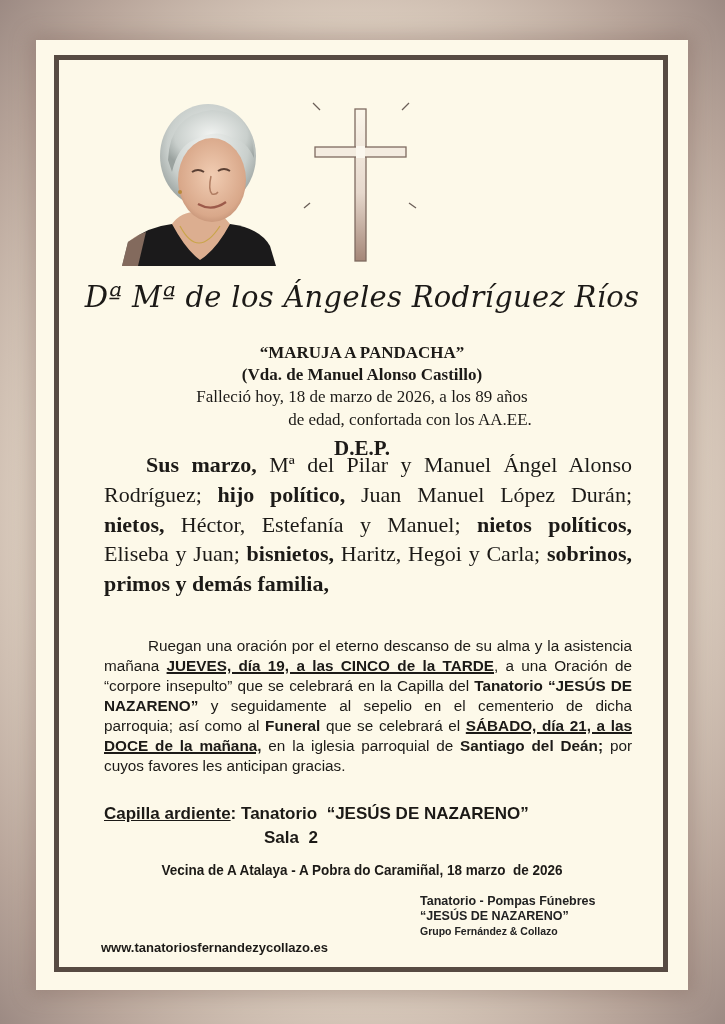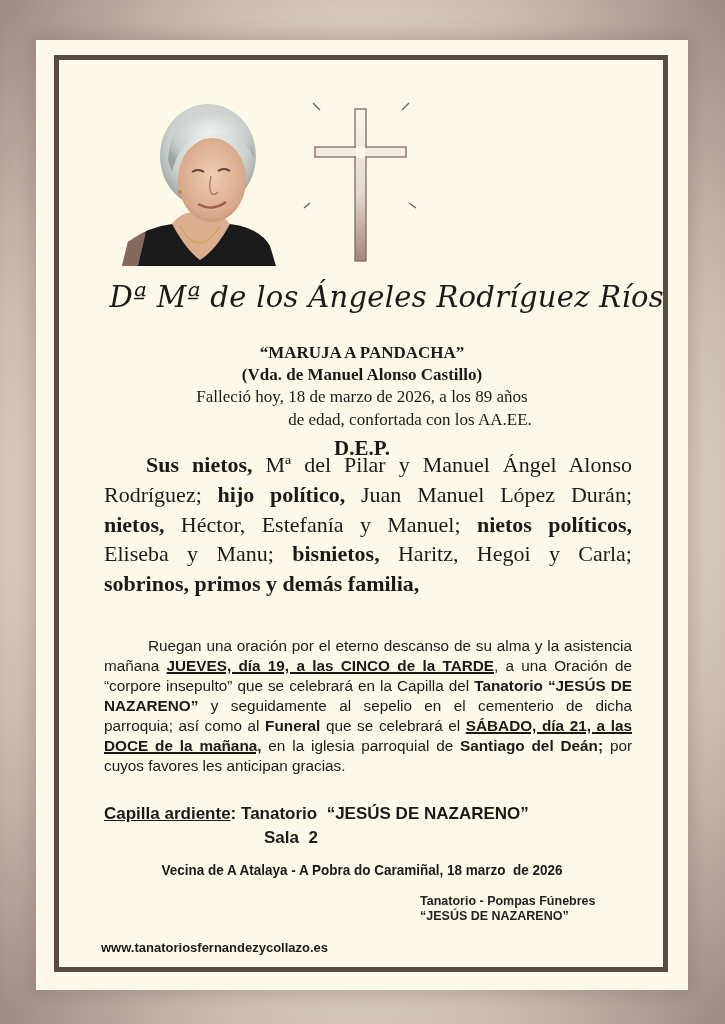--- a/index.html
+++ b/index.html
@@ -22,7 +22,7 @@
   .photo { left:120px; top:100px; width:162px; height:166px; }
   .cross { left:296px; top:96px; width:130px; height:170px; }
   .name {
-    left:60px; width:604px; top:280px; text-align:right;
+    left:60px; width:604px; top:280px; text-align:center;
     font-family: "DejaVu Serif", serif; font-style:italic;
     font-size:29px; letter-spacing:0.3px; color:#1c1a17;
   }

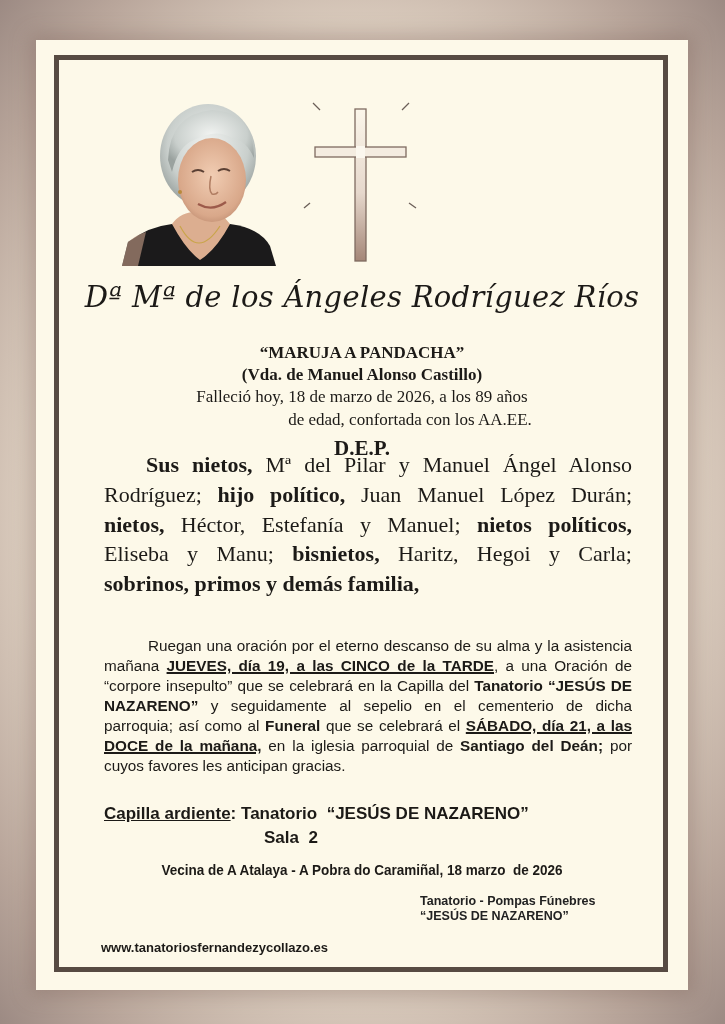--- a/index.html
+++ b/index.html
@@ -147,7 +147,7 @@
 <div class="abs center-line dep">D.E.P.</div>
 
 <div class="abs family">
-  <b>Sus nietos,</b><span> Mª del Pilar y Manuel Ángel Alonso Rodríguez; </span><b>hijo político,</b><span> Juan Manuel López Durán; </span><b>nietos,</b><span> Héctor, Estefanía y Manuel; </span><b>nietos políticos,</b><span> Eliseba y Manu; </span><b>bisnietos,</b><span> Haritz, Hegoi y Carla; </span><b>sobrinos, primos y demás familia,</b>
+  <b>Sus marzo,</b><span> Mª del Pilar y Manuel Ángel Alonso Rodríguez; </span><b>hijo político,</b><span> Juan Manuel López Durán; </span><b>nietos,</b><span> Héctor, Estefanía y Manuel; </span><b>nietos políticos,</b><span> Eliseba y Manu; </span><b>bisnietos,</b><span> Haritz, Hegoi y Carla; </span><b>sobrinos, primos y demás familia,</b>
 </div>
 
 <div class="abs prayer">

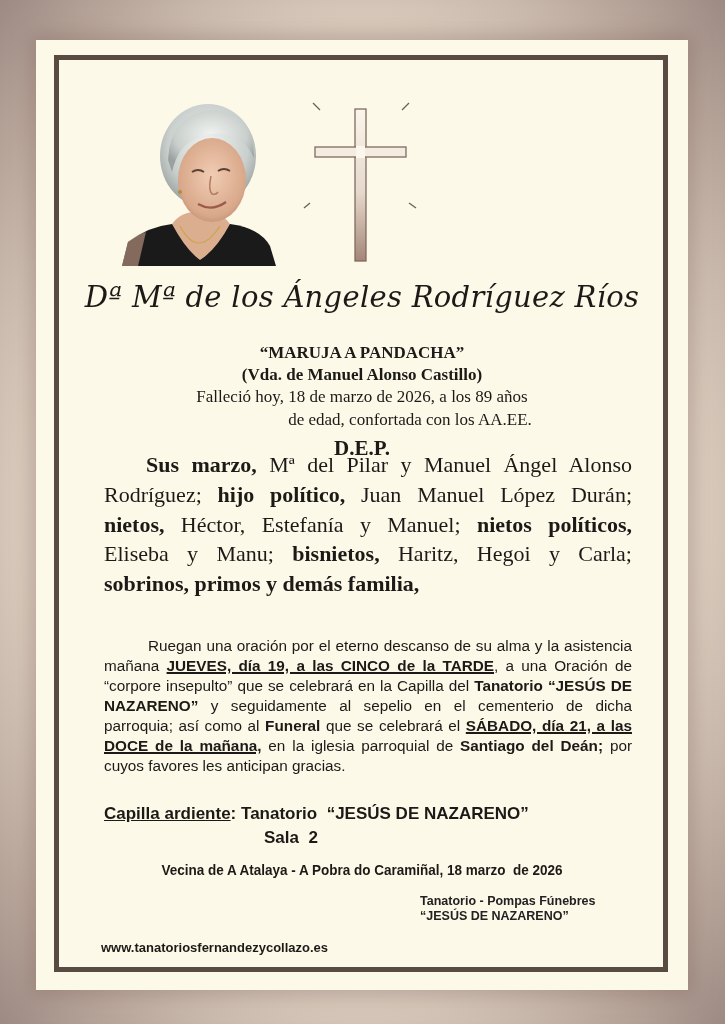--- a/index.html
+++ b/index.html
@@ -147,7 +147,7 @@
 <div class="abs center-line dep">D.E.P.</div>
 
 <div class="abs family">
-  <b>Sus marzo,</b><span> Mª del Pilar y Manuel Ángel Alonso Rodríguez; </span><b>hijo político,</b><span> Juan Manuel López Durán; </span><b>nietos,</b><span> Héctor, Estefanía y Manuel; </span><b>nietos políticos,</b><span> Eliseba y Manu; </span><b>bisnietos,</b><span> Haritz, Hegoi y Carla; </span><b>sobrinos, primos y demás familia,</b>
+  <b>Sus marzo,</b><span> Mª del Pilar y Manuel Ángel Alonso Rodríguez; </span><b>hijo político,</b><span> Juan Manuel López Durán; </span><b>nietos,</b><span> Héctor, Estefanía y Manuel; </span><b>nietos políticos,</b><span> Eliseba y Juan; </span><b>bisnietos,</b><span> Haritz, Hegoi y Carla; </span><b>sobrinos, primos y demás familia,</b>
 </div>
 
 <div class="abs prayer">

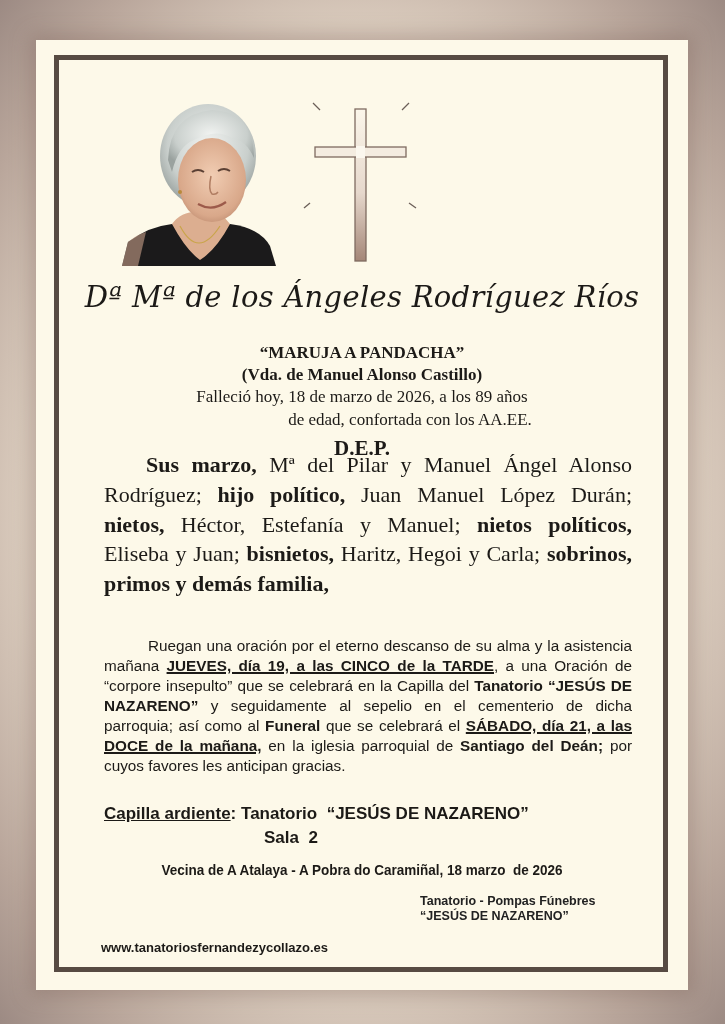--- a/index.html
+++ b/index.html
@@ -164,6 +164,7 @@
 <div class="abs funeral-home">
   <div class="l1">Tanatorio - Pompas Fúnebres</div>
   <div class="l2">“JESÚS DE NAZARENO”</div>
+  <div class="l4">Grupo Fernández &amp; Collazo</div>
 </div>
 
 <div class="abs website">www.tanatoriosfernandezycollazo.es</div>

